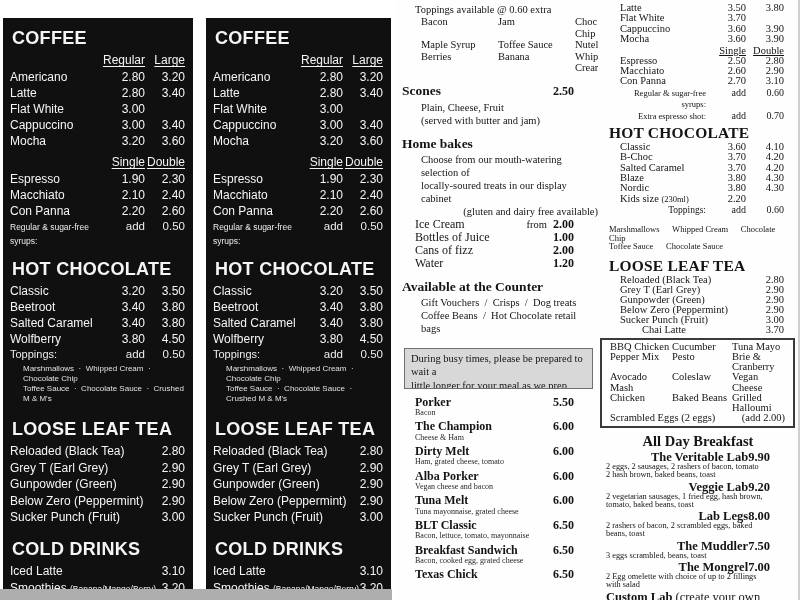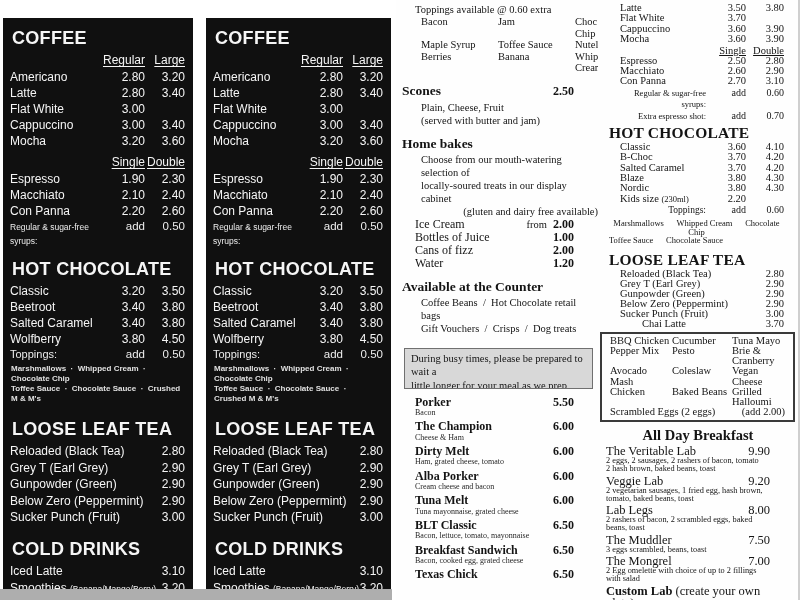--- a/index.html
+++ b/index.html
@@ -663,7 +663,7 @@
       <span class="v1">add</span>
       <span class="v2">0.60</span>
     </div>
-    <div class="p4-note" style="margin-top:3px;text-align:center;">Marshmallows      Whipped Cream      Chocolate Chip</div>
+    <div class="p4-note" style="margin-top:9px;">Marshmallows      Whipped Cream      Chocolate Chip</div>
     <div class="p4-note">Toffee Sauce      Chocolate Sauce</div>
 
     <div class="p4-sect" style="margin-top:7px;">LOOSE LEAF TEA</div>

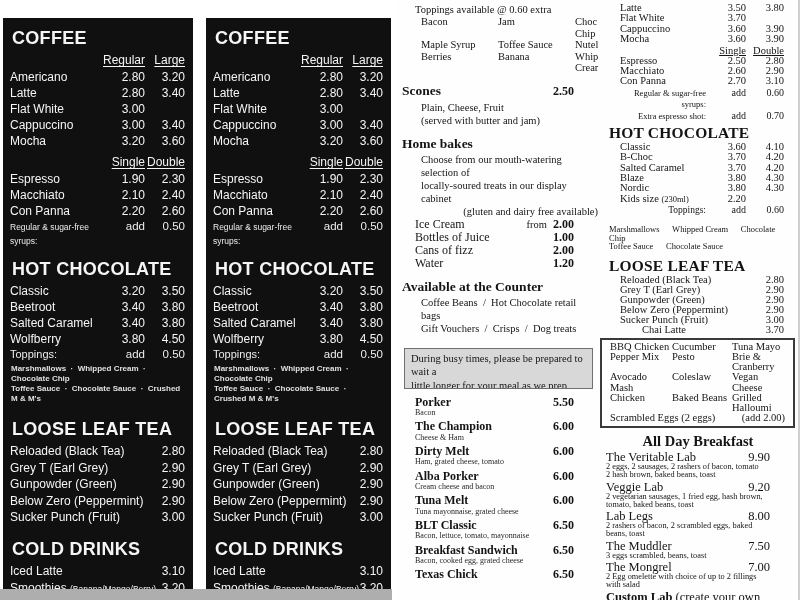--- a/index.html
+++ b/index.html
@@ -465,8 +465,8 @@
     </div>
 
   <div class="p3-head">Available at the Counter</div>
+  <div class="p3-sub">Gift Vouchers  /  Crisps  /  Dog treats</div>
   <div class="p3-sub">Coffee Beans  /  Hot Chocolate retail bags</div>
-  <div class="p3-sub">Gift Vouchers  /  Crisps  /  Dog treats</div>
 
   <div class="notice">
     <div>During busy times, please be prepared to wait a</div>

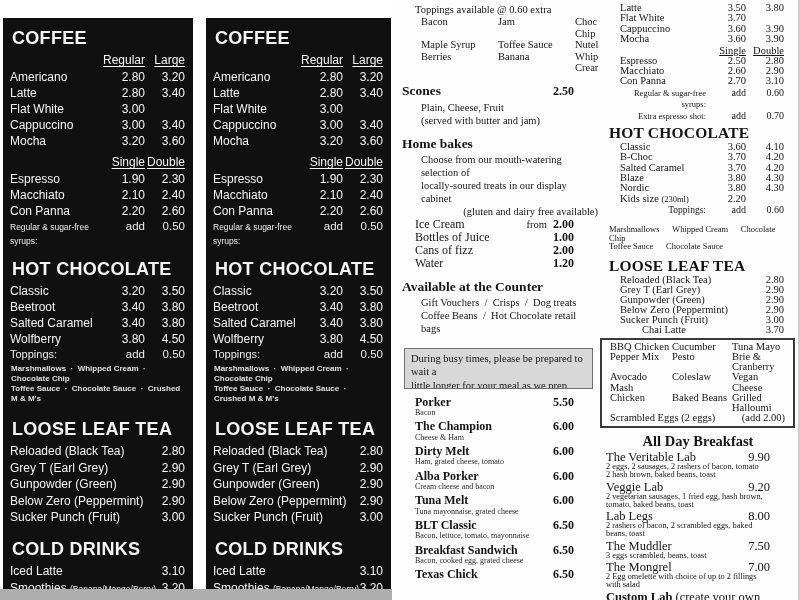--- a/index.html
+++ b/index.html
@@ -26,7 +26,7 @@
   .dp-small{display:flex;align-items:baseline;font-size:8.5px;line-height:14px;color:#ececec;}
   .dp-small .dp-name{flex:1;}
   .dp-small .dp-p1,.dp-small .dp-p2{font-size:11.5px;}
-  .dp-note{font-size:8px;line-height:10px;color:#e0e0e0;white-space:pre-wrap;margin-left:1px;font-weight:bold;}
+  .dp-note{font-size:8px;line-height:10px;color:#e0e0e0;white-space:pre-wrap;margin-left:13px;}
   .bottom-strip{position:absolute;left:0;top:589px;width:392px;height:11px;background:#aeaeae;}
 
   

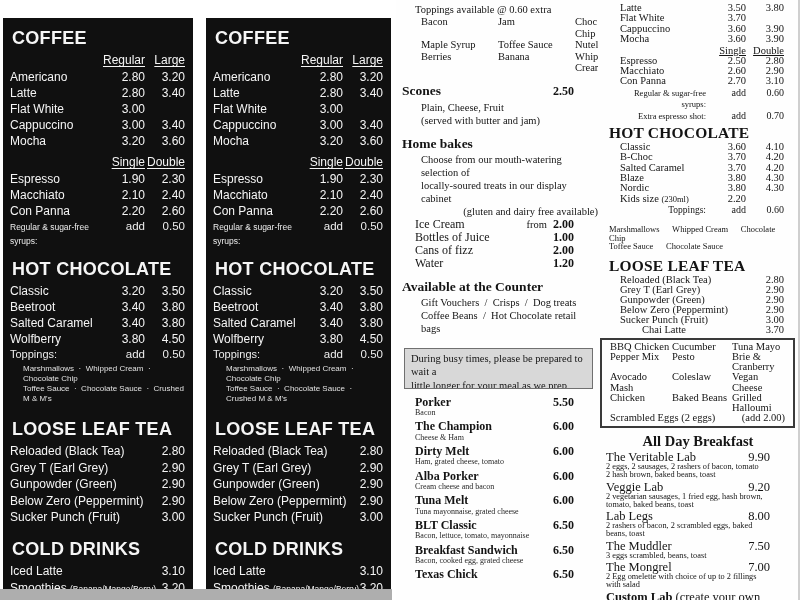--- a/index.html
+++ b/index.html
@@ -79,7 +79,7 @@
   .fbox-last{display:flex;justify-content:space-between;}
   .adb-title{text-align:center;font-weight:bold;font-size:14.5px;line-height:15px;margin:6px 0 2px 0;}
   .adb-item{margin:0 28px 1.5px 8px;}
-  .adb-top{display:flex;justify-content:space-between;font-weight:normal;font-size:12.5px;line-height:12px;}
+  .adb-top{display:flex;justify-content:flex-end;font-weight:bold;font-size:12.5px;line-height:12px;}
   .adb-desc{font-size:8.3px;line-height:8px;}
   .adb-desc:empty{display:none;}
   .cl-title{margin:1px 28px 1px 8px;font-size:12.5px;line-height:12px;}

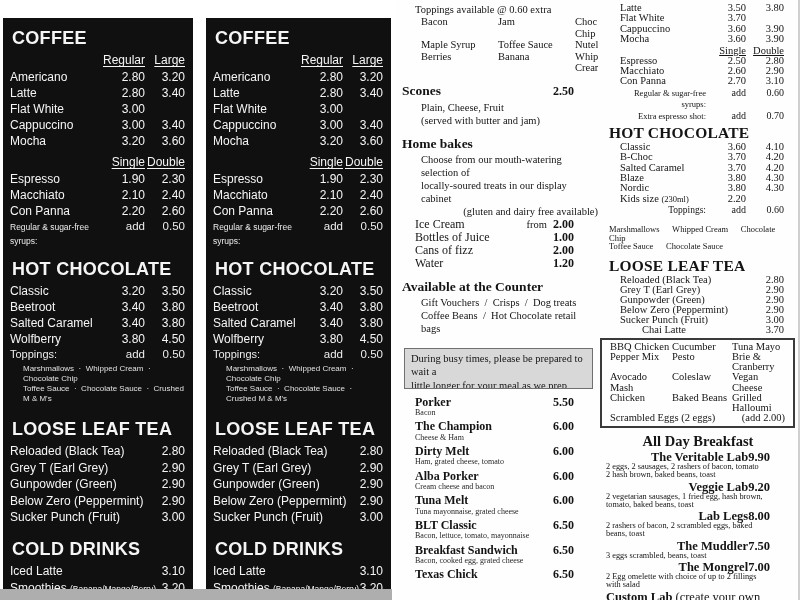--- a/index.html
+++ b/index.html
@@ -509,7 +509,7 @@
           <span>6.00</span>
         </div>
 
-        <div class="dish-desc">Cream cheese and bacon</div>
+        <div class="dish-desc">Vegan cheese and bacon</div>
       </div>
 
       <div class="dish">

